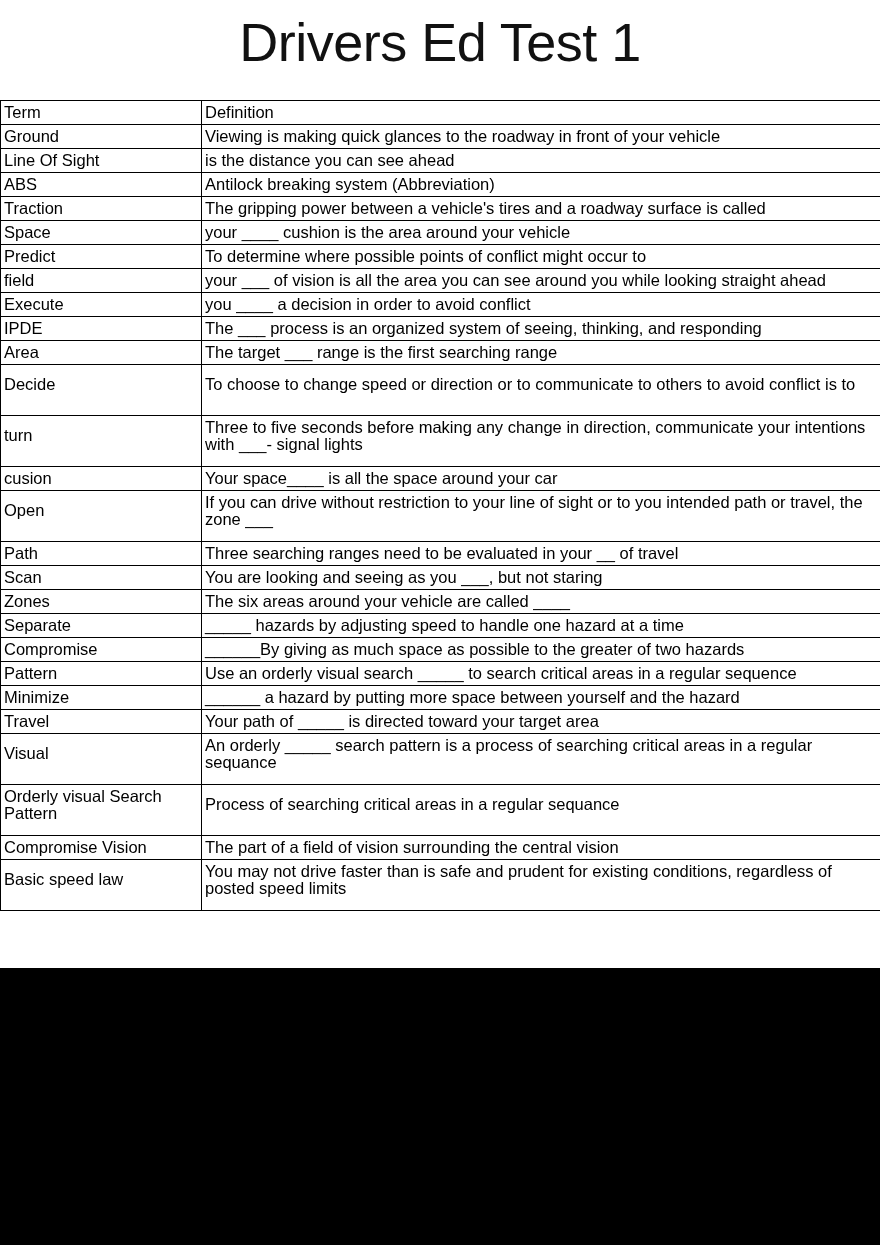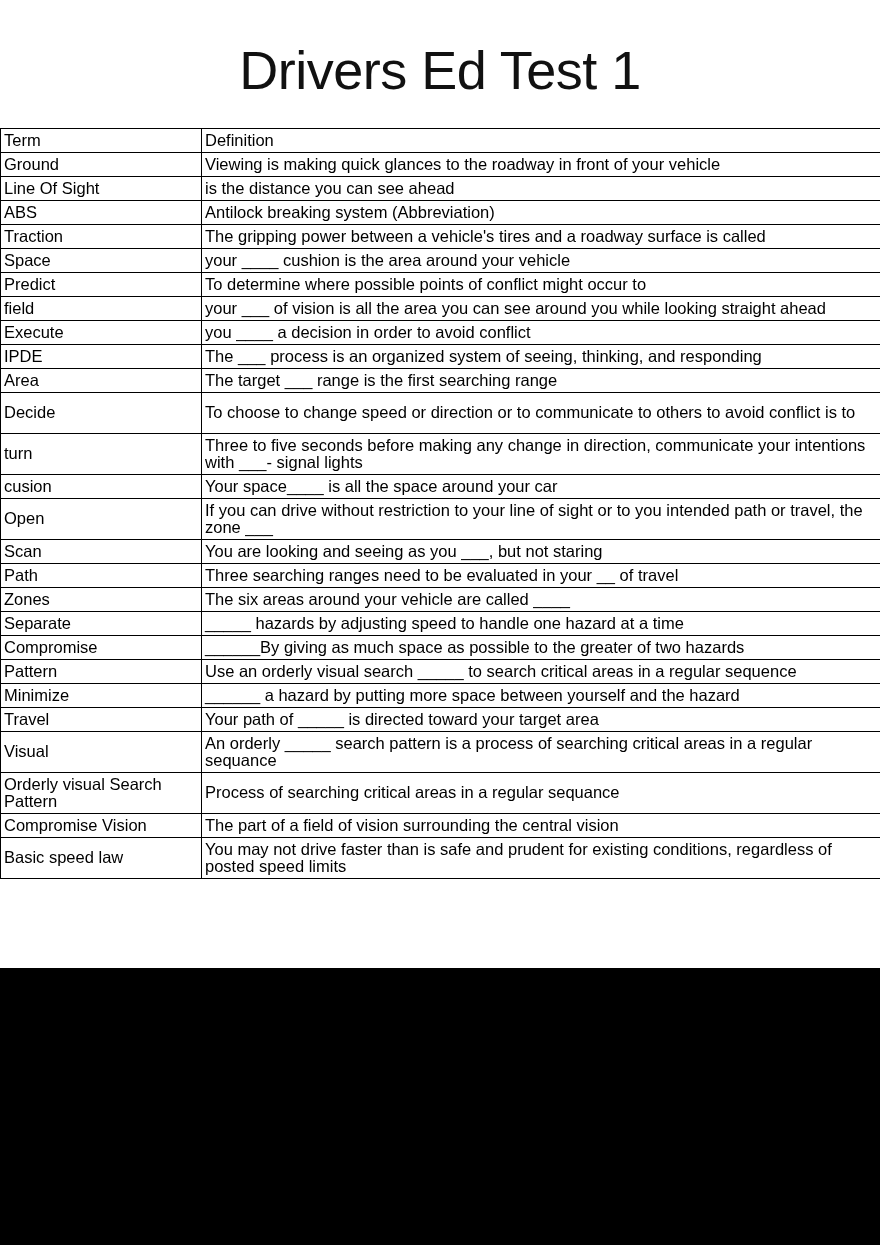--- a/index.html
+++ b/index.html
@@ -22,7 +22,6 @@
       width: 880px;
       height: 968px;
       background: #ffffff;
-      margin-top: 28px;
     }
     .title {
       position: absolute;

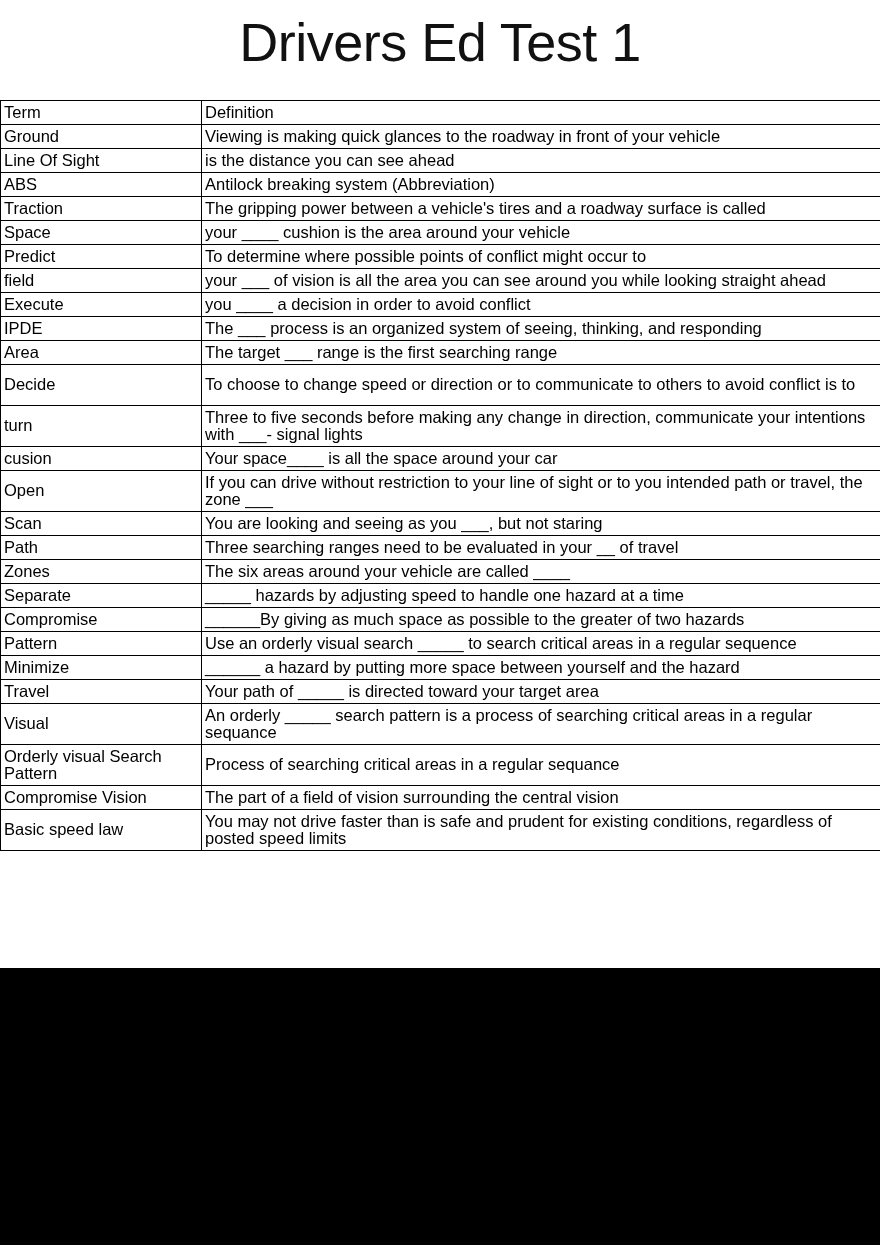--- a/index.html
+++ b/index.html
@@ -57,7 +57,7 @@
     table.terms tr.tall td {
       height: 36px;
       padding-top: 2px;
-      padding-bottom: 2px;
+      padding-bottom: 12px;
     }
     .footer-black {
       position: absolute;

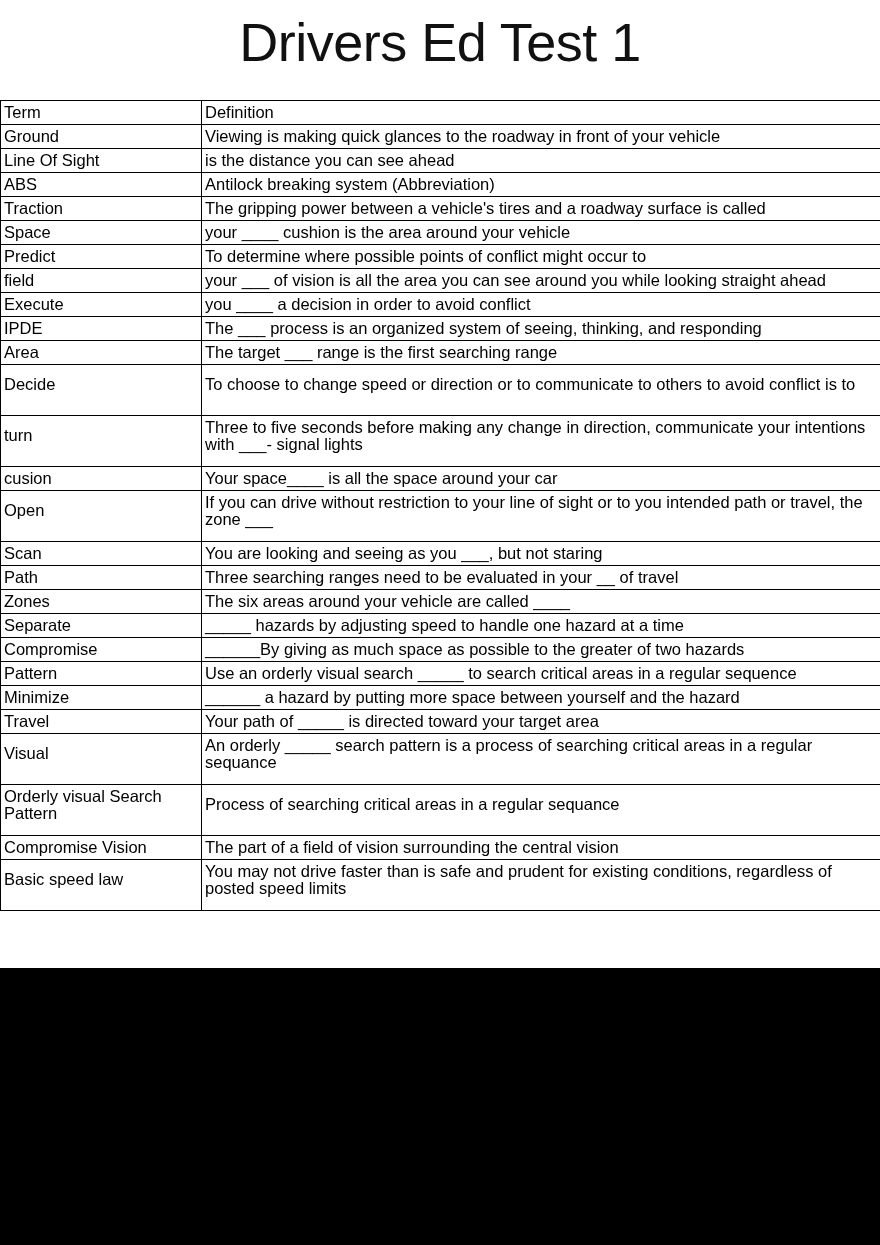--- a/index.html
+++ b/index.html
@@ -141,12 +141,12 @@
         <td>If you can drive without restriction to your line of sight or to you intended path or travel, the zone ___</td>
       </tr>
       <tr>
+        <td>Path</td>
+        <td>Three searching ranges need to be evaluated in your __ of travel</td>
+      </tr>
+      <tr>
         <td>Scan</td>
         <td>You are looking and seeing as you ___, but not staring</td>
-      </tr>
-      <tr>
-        <td>Path</td>
-        <td>Three searching ranges need to be evaluated in your __ of travel</td>
       </tr>
       <tr>
         <td>Zones</td>

